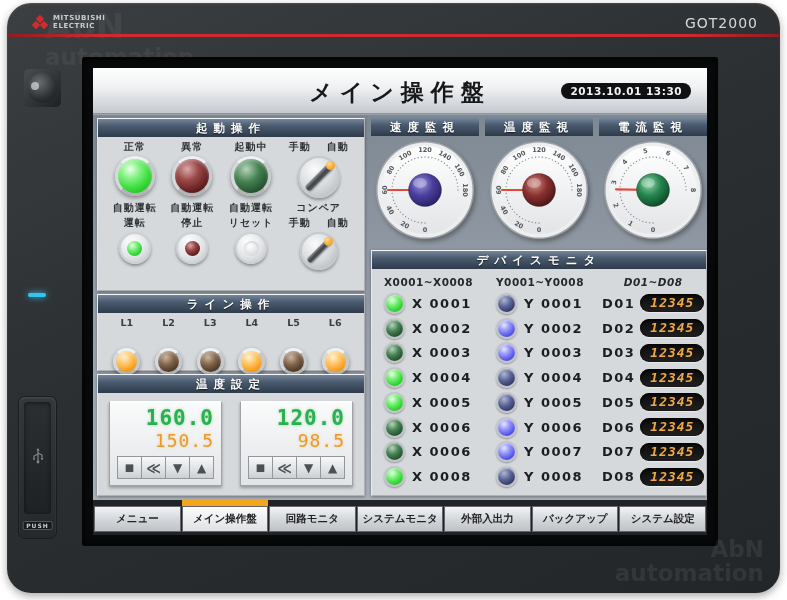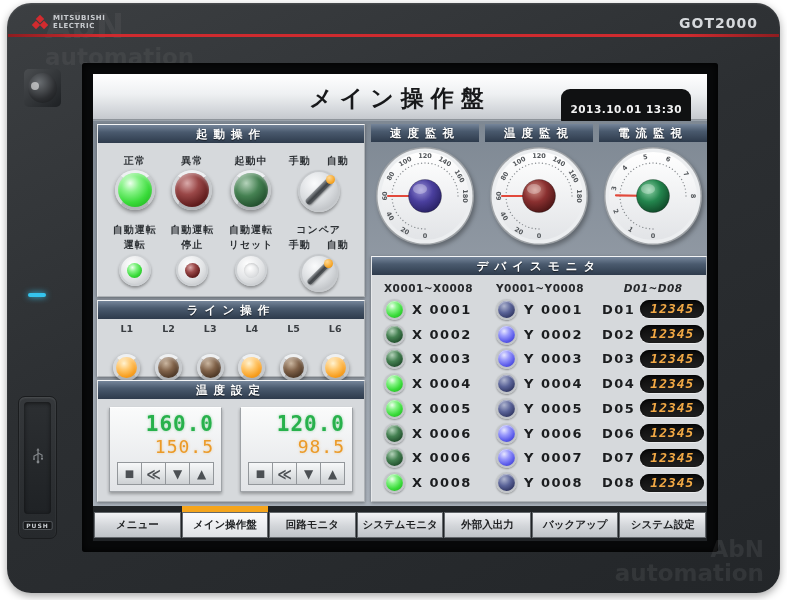--- a/index.html
+++ b/index.html
@@ -18,7 +18,7 @@
   .mark i:nth-child(2){left:0;top:6px;}
   .mark i:nth-child(3){left:8px;top:6px;}
   .brand-text{color:#c9ccd0;font-size:7px;font-weight:bold;line-height:7.5px;letter-spacing:.6px;}
-  .model{position:absolute;right:22px;top:12px;color:#d6d9dc;font-size:14px;font-weight:bold;letter-spacing:1px;}
+  .model{position:absolute;right:22px;top:12px;color:#d6d9dc;font-size:14px;font-weight:normal;letter-spacing:1px;}
   .sensor{position:absolute;left:17px;top:66px;width:37px;height:38px;border-radius:5px;
           background:linear-gradient(135deg,#4a4d50,#1d2023);}
   .sensor::before{content:"";position:absolute;inset:4px;border-radius:50%;

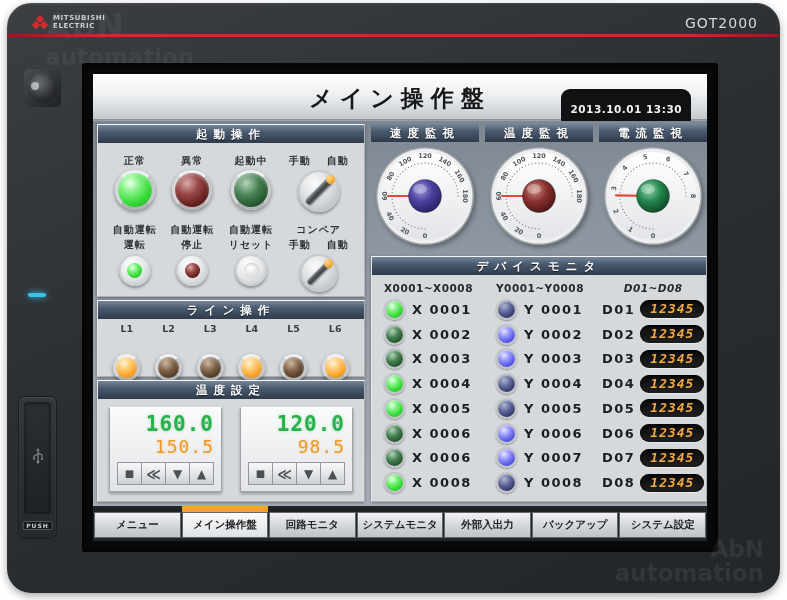--- a/index.html
+++ b/index.html
@@ -41,7 +41,7 @@
   .wm-bottom{right:16px;bottom:8px;font-size:23px;text-align:right;color:rgba(255,255,255,.07);}
   .wm-bottom .l2{display:block;}
   
-  .lcd{position:absolute;left:75px;top:60px;width:636px;height:489px;background:#08090a;border-radius:3px;
+  .lcd{position:absolute;left:75px;top:54px;width:636px;height:489px;background:#08090a;border-radius:3px;
        box-shadow:inset 0 0 8px #000;}
   .display{position:absolute;left:11px;top:11px;width:614px;height:467px;background:#9aa2ab;overflow:hidden;}
   .titlebar{position:absolute;left:0;top:0;width:100%;height:46px;

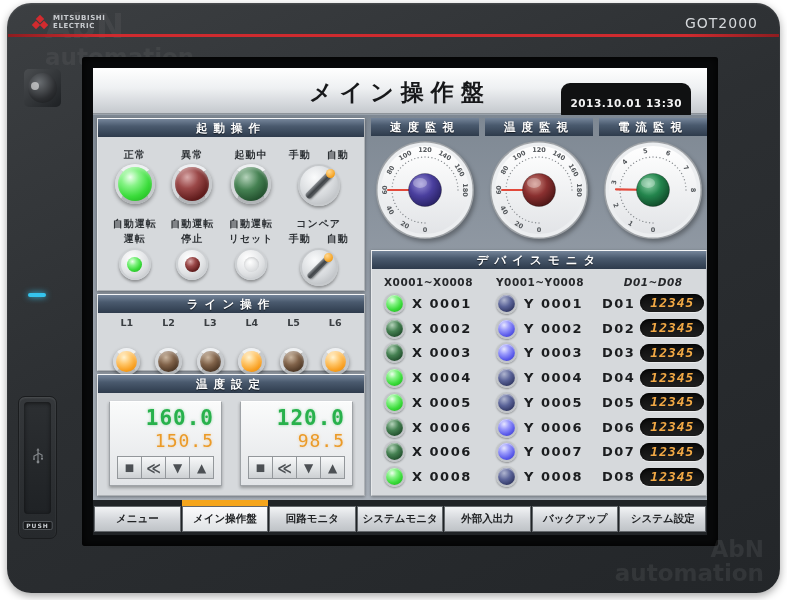--- a/index.html
+++ b/index.html
@@ -49,7 +49,7 @@
   .title{position:absolute;left:0;right:0;top:9px;text-align:center;font-size:23px;font-weight:bold;
          color:#17181a;letter-spacing:7px;}
   .datetime{position:absolute;right:16px;top:15px;background:#101112;color:#f2f2f2;font-size:10.5px;
-        font-weight:bold;padding:14px 9px;border-radius:9px;letter-spacing:.5px;}
+        font-weight:bold;padding:2px 9px;border-radius:9px;letter-spacing:.5px;}
   .content{position:absolute;left:0;top:47px;width:614px;height:385px;
         background:linear-gradient(180deg,#7e8893 0%,#99a1ab 55%,#a9b1ba 100%);}
   .panel{position:absolute;background:#d6d9dc;box-shadow:0 1px 3px rgba(0,0,0,.35);

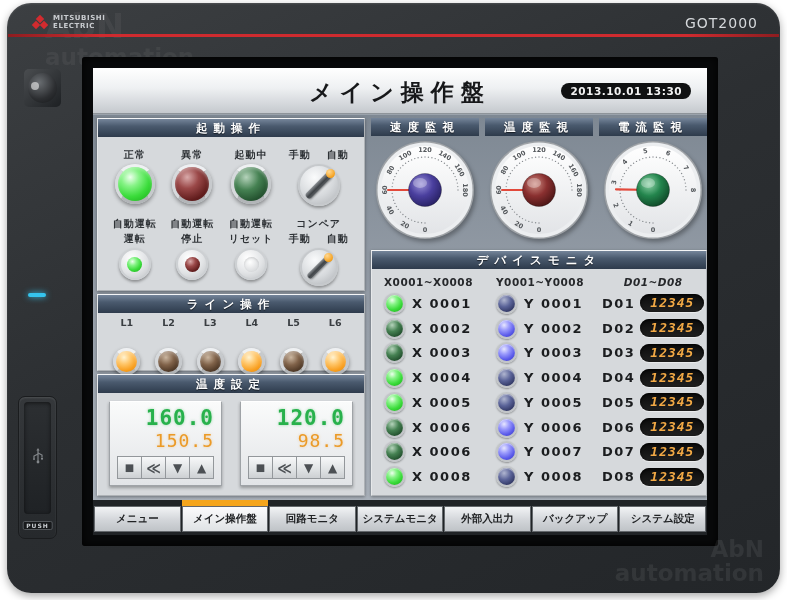--- a/index.html
+++ b/index.html
@@ -65,7 +65,7 @@
   .gauge-block svg{display:block;margin:4px auto 0;filter:drop-shadow(2px 3px 2px rgba(0,0,0,.3));}
   .p-device{left:278px;top:135px;width:336px;height:246px;}
   
-  .su-row{display:grid;grid-template-columns:1fr 1fr 1.05fr 1.3fr;padding:12px 8px 0 8px;}
+  .su-row{display:grid;grid-template-columns:1fr 1fr 1.05fr 1.3fr;padding:4px 8px 0 8px;}
   .su-cell{display:flex;flex-direction:column;align-items:center;gap:3px;}
   .su-label{font-size:10px;font-weight:bold;color:#2e3236;letter-spacing:1px;line-height:12px;white-space:nowrap;}
   .sel-labels{display:flex;gap:16px;}

